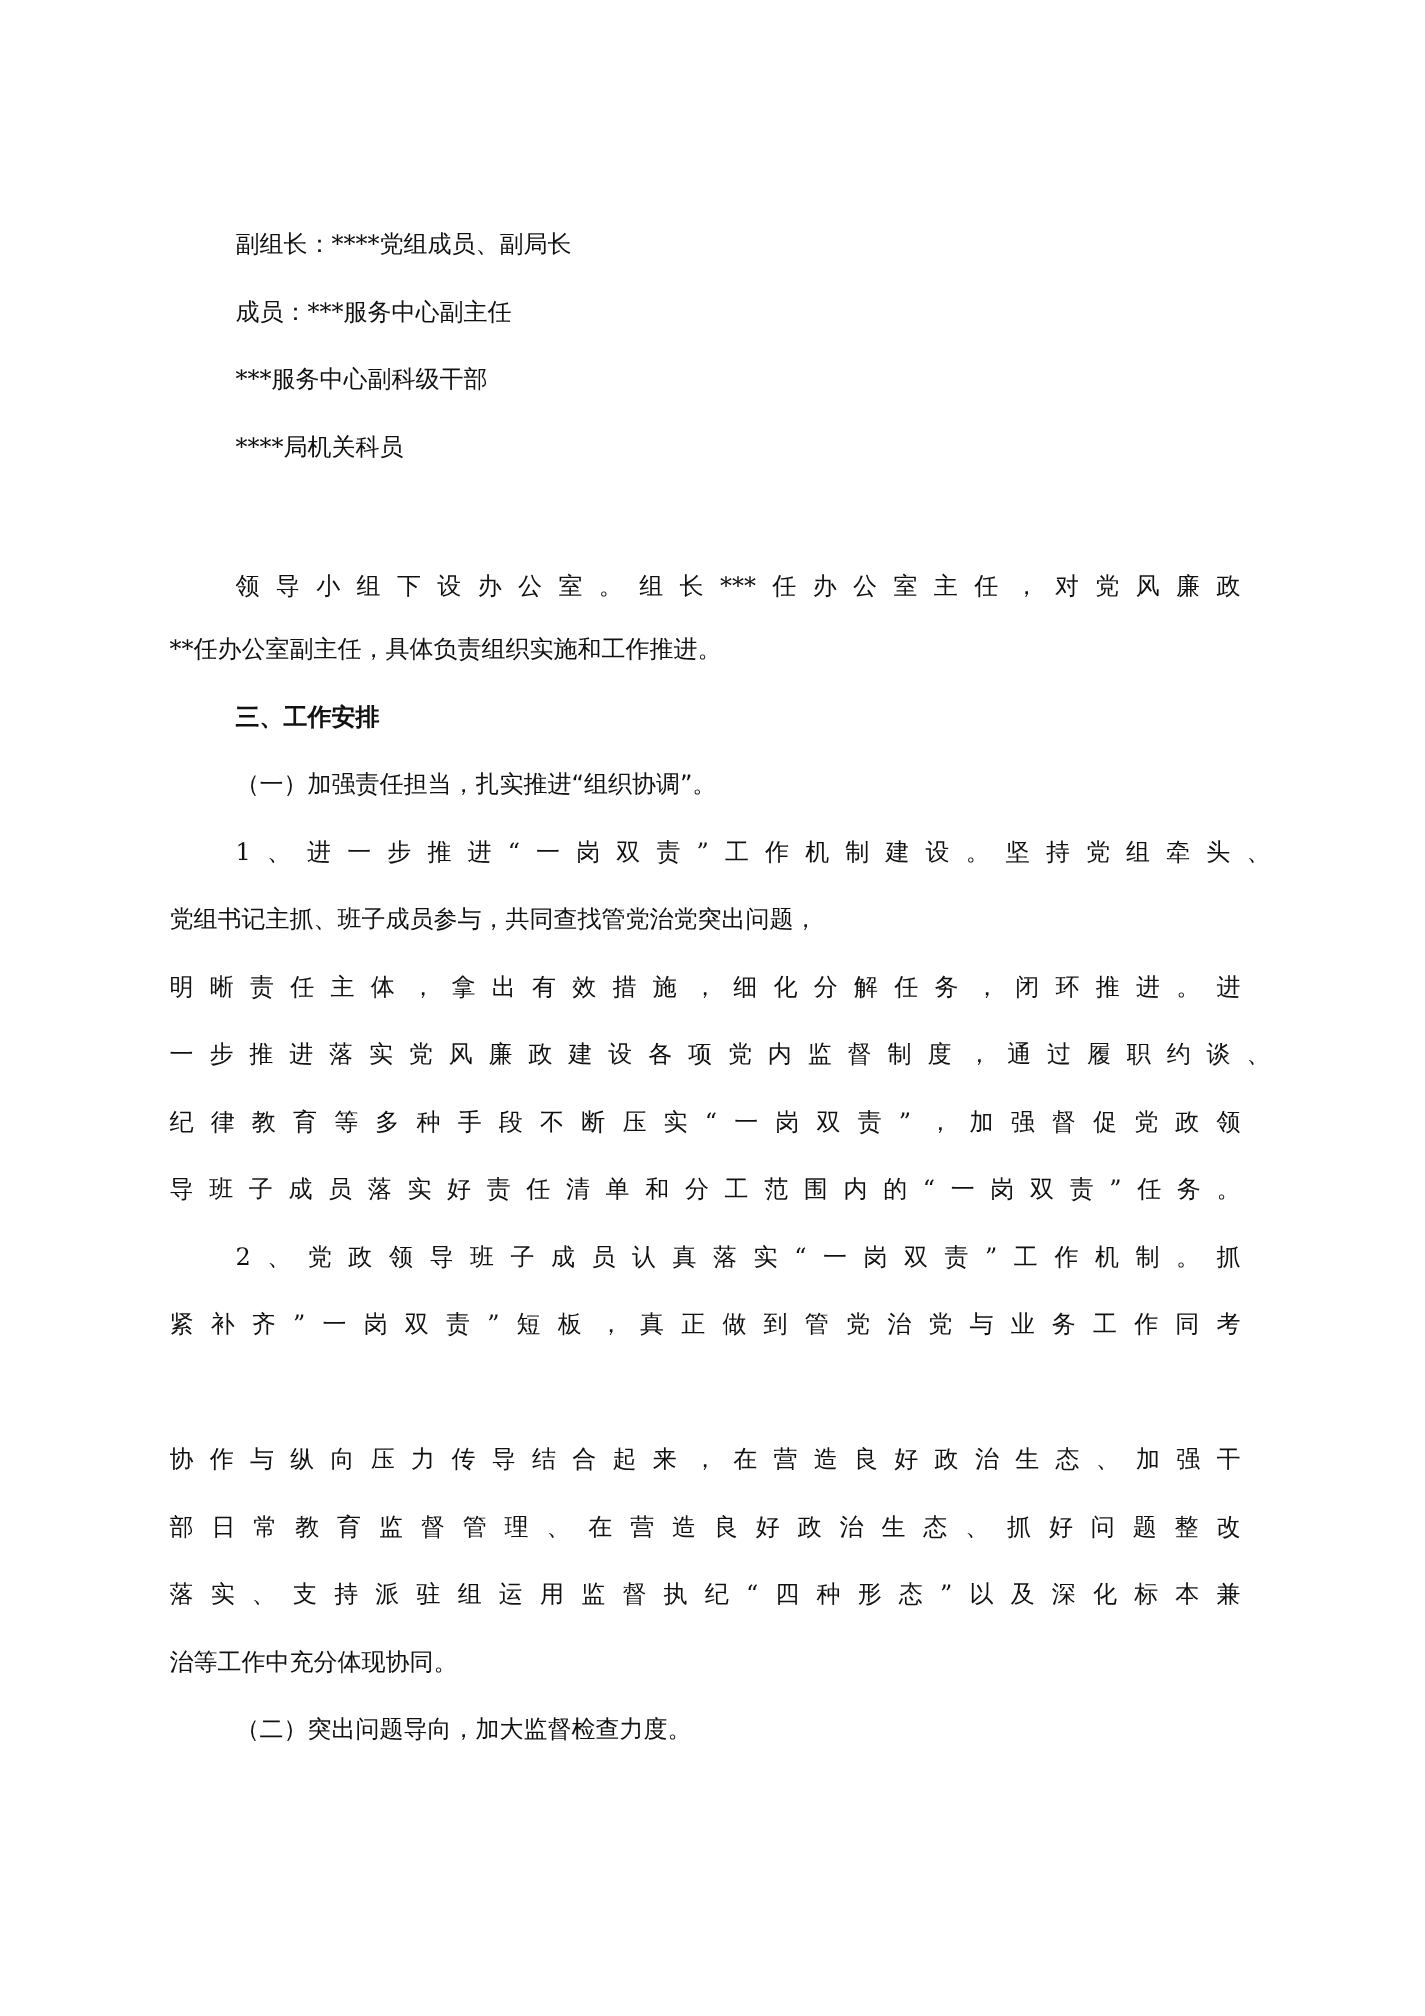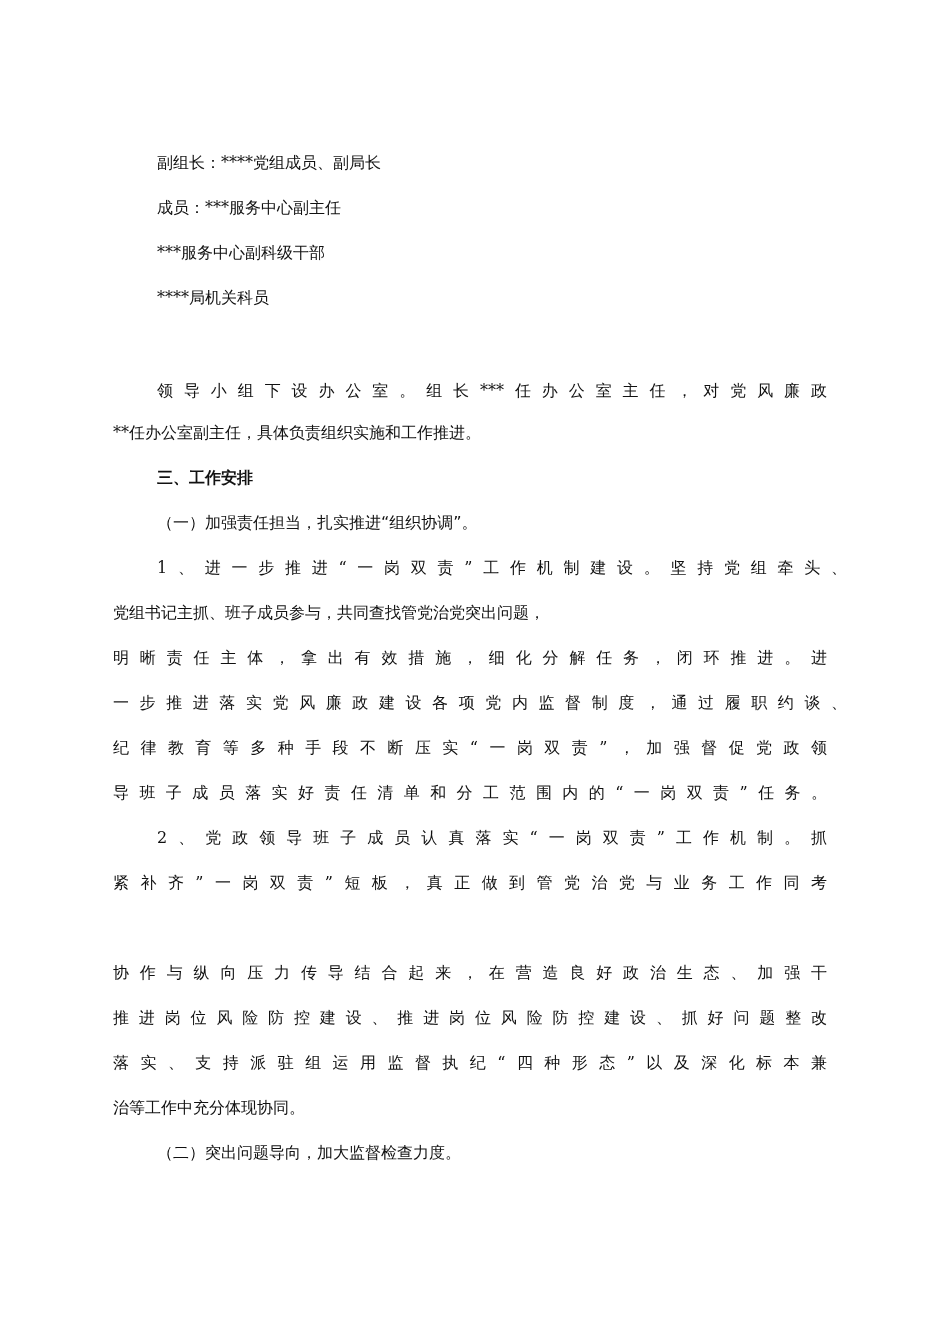--- a/index.html
+++ b/index.html
@@ -38,7 +38,7 @@
   <div class="line just" style="left:157px; top:823px; width:670px;">2、党政领导班子成员认真落实“一岗双责”工作机制。抓</div>
   <div class="line just" style="left:113px; top:868px; width:714px;">紧补齐”一岗双责”短板，真正做到管党治党与业务工作同考</div>
   <div class="line just" style="left:113px; top:958px; width:714px;">协作与纵向压力传导结合起来，在营造良好政治生态、加强干</div>
-  <div class="line just" style="left:113px; top:1003px; width:714px;">推进岗位风险防控建设、推进岗位风险防控建设、抓好问题整改</div>
+  <div class="line just" style="left:113px; top:1003px; width:714px;">部日常教育监督管理、在营造良好政治生态、抓好问题整改</div>
   <div class="line just" style="left:113px; top:1048px; width:714px;">落实、支持派驻组运用监督执纪“四种形态”以及深化标本兼</div>
   <div class="line" style="left:113px; top:1093px;">治等工作中充分体现协同。</div>
 

